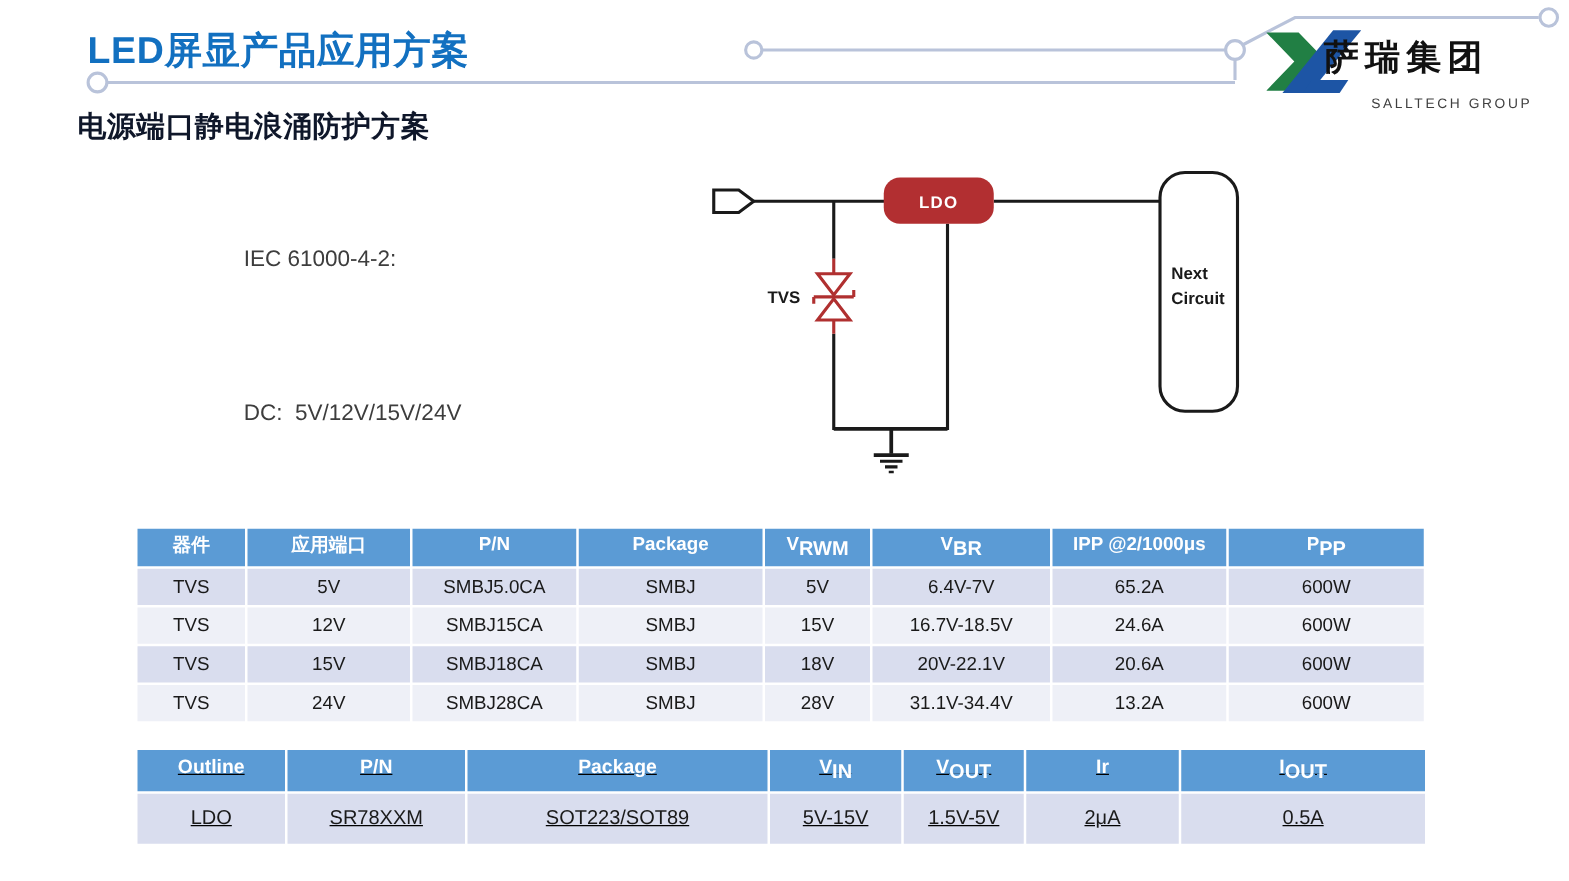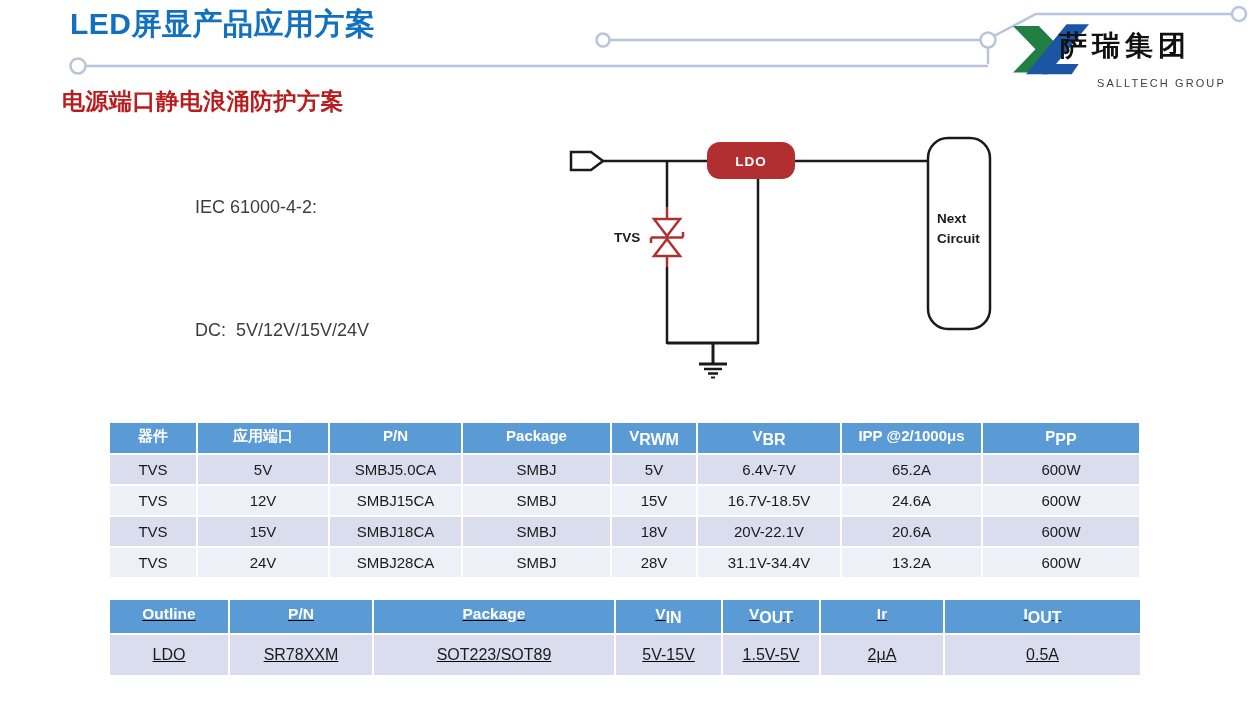--- a/index.html
+++ b/index.html
@@ -13,7 +13,7 @@
 
   
   .page-title{
-    left:70px;top:4px;
+    left:70px;top:20px;
     font-size:30px;font-weight:bold;color:#1270c0;
     letter-spacing:0.5px;white-space:pre;
   }

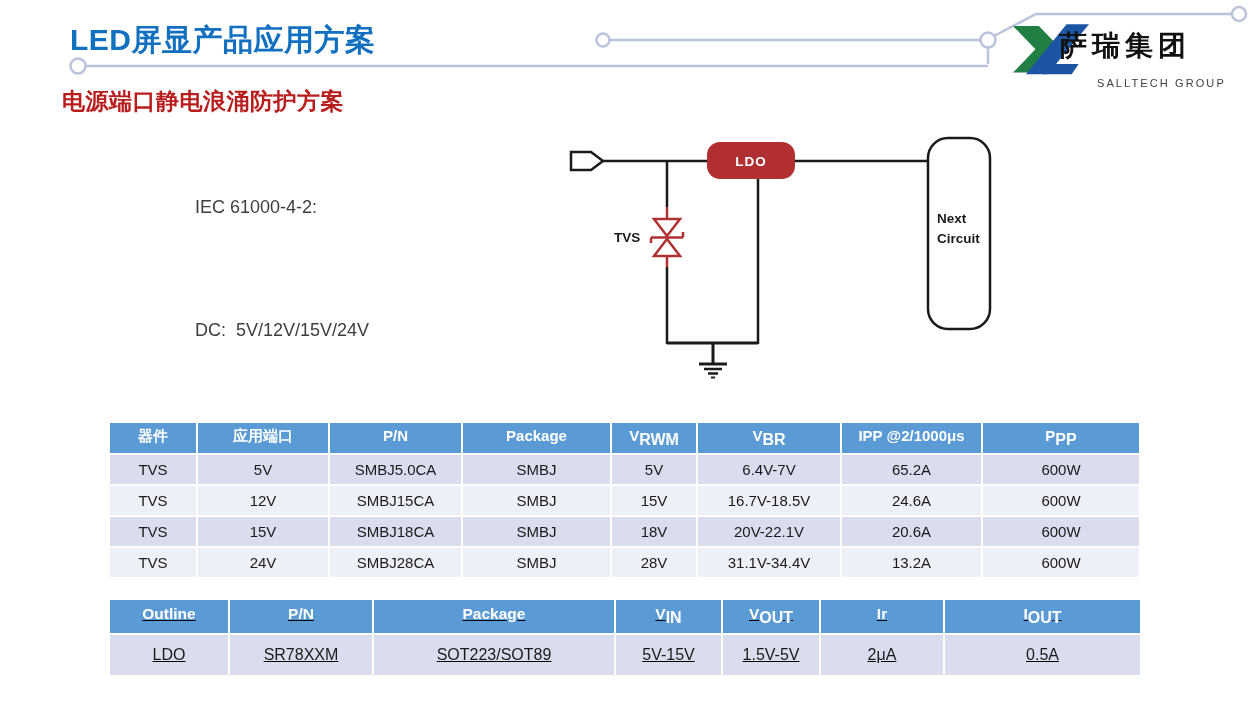--- a/index.html
+++ b/index.html
@@ -19,7 +19,7 @@
   }
   .page-subtitle{
     left:62px;top:86px;
-    font-size:23px;font-weight:bold;color:#b91c1c;
+    font-size:23px;font-weight:bold;color:#0f172a;
     letter-spacing:0.5px;white-space:pre;
   }
   .decor-svg{left:0;top:0;pointer-events:none;}

